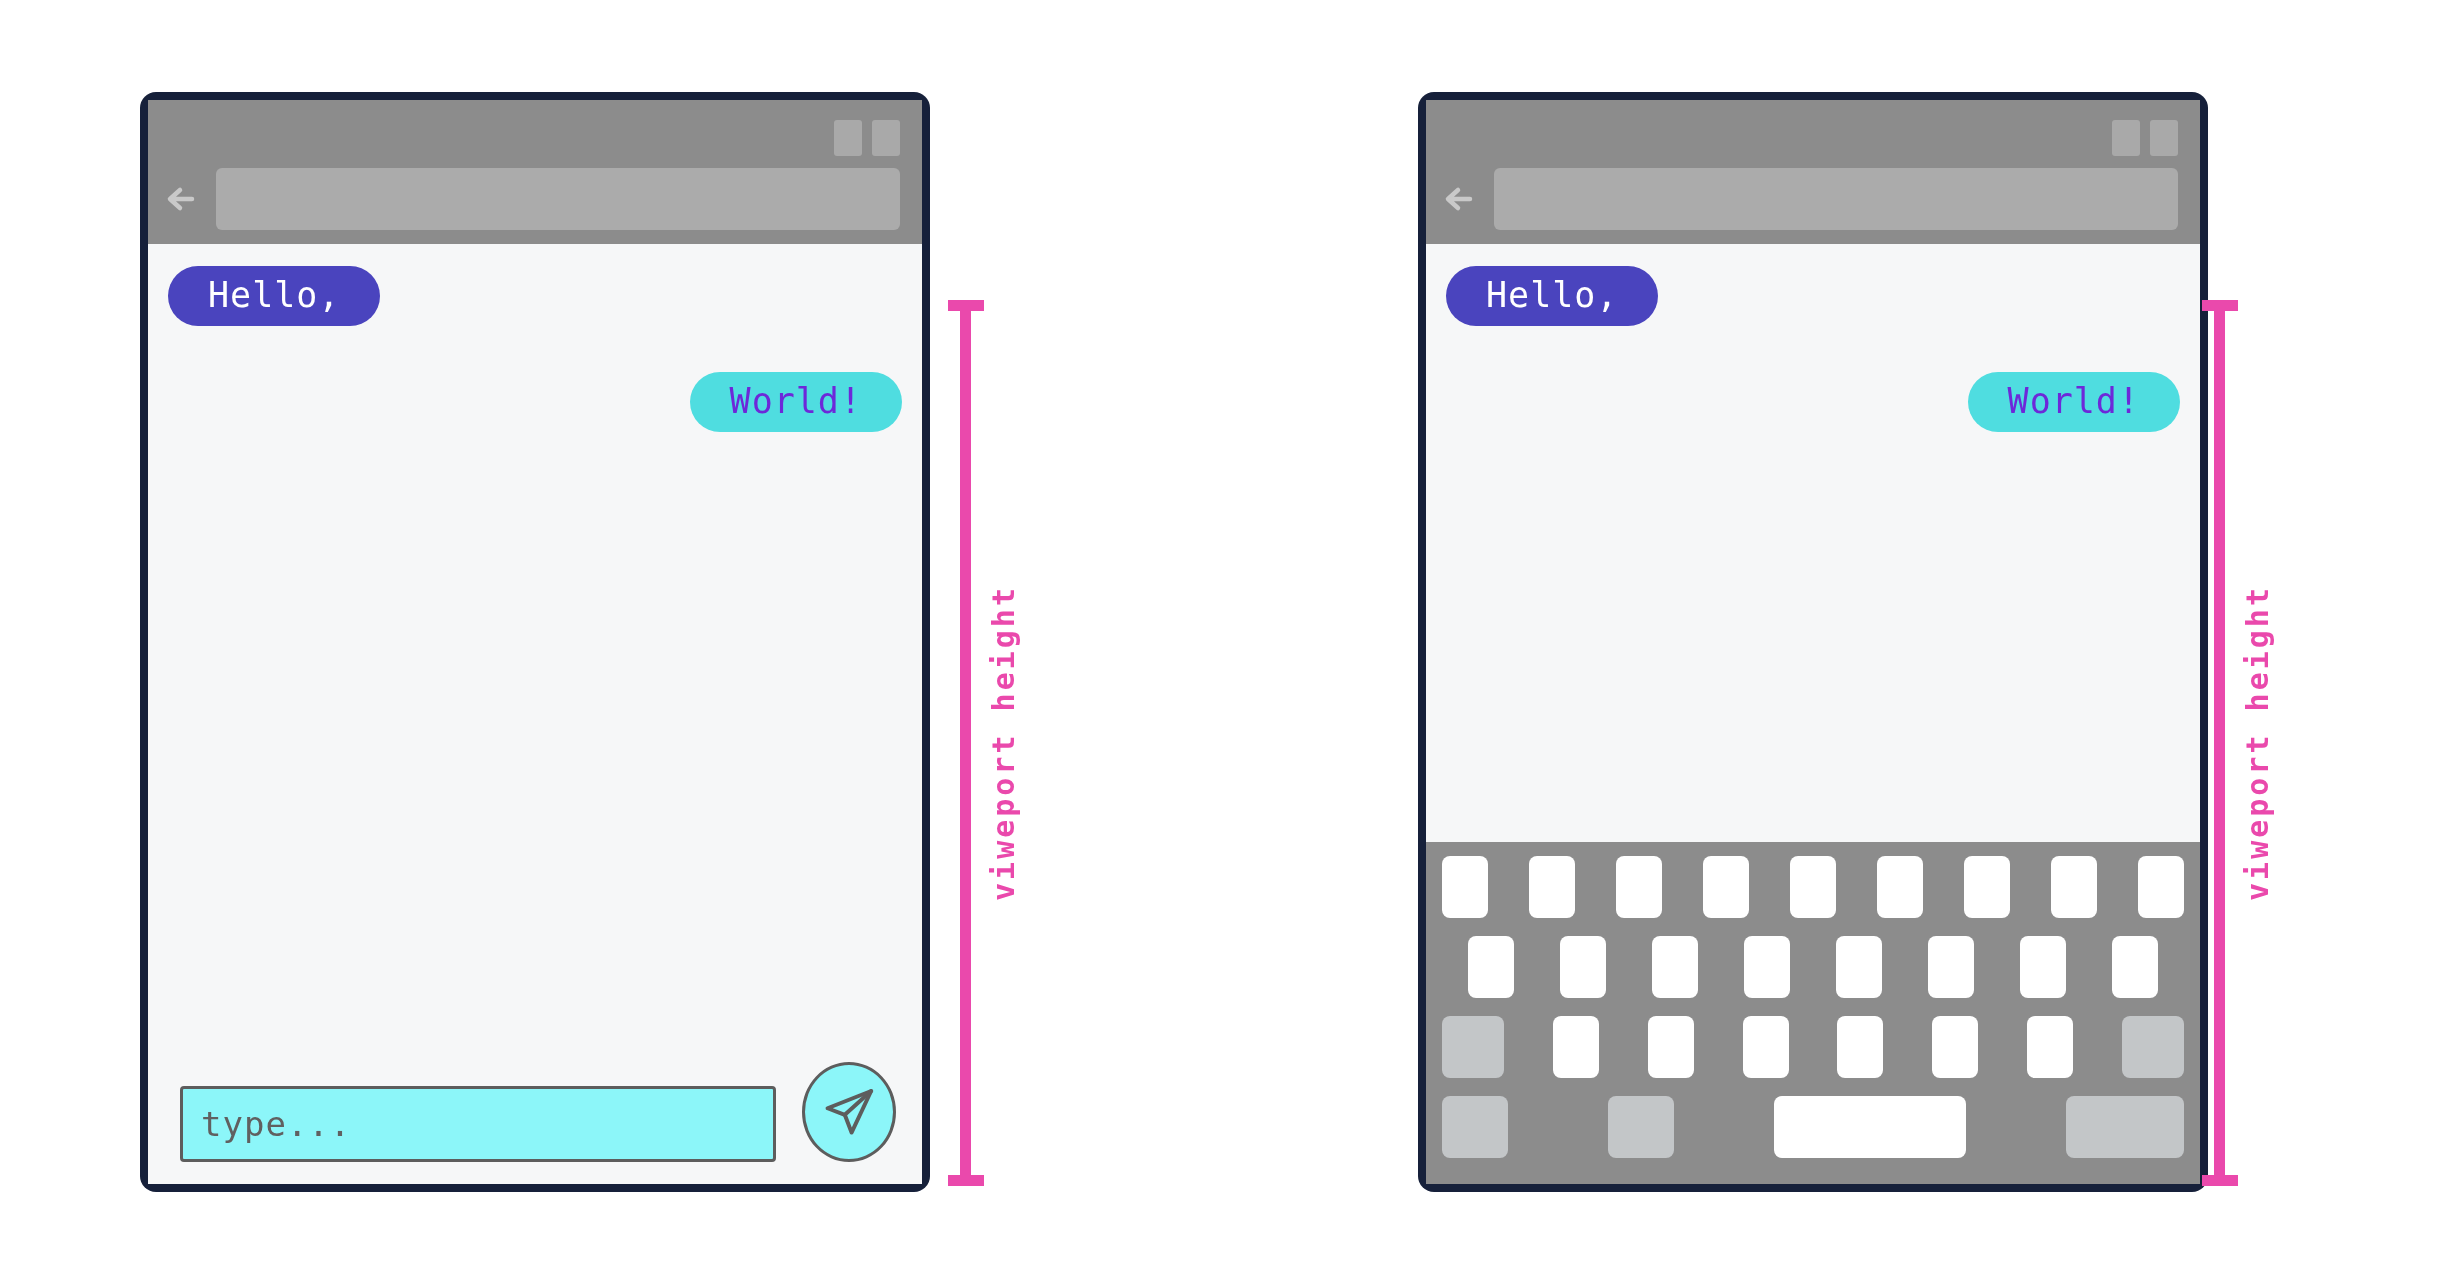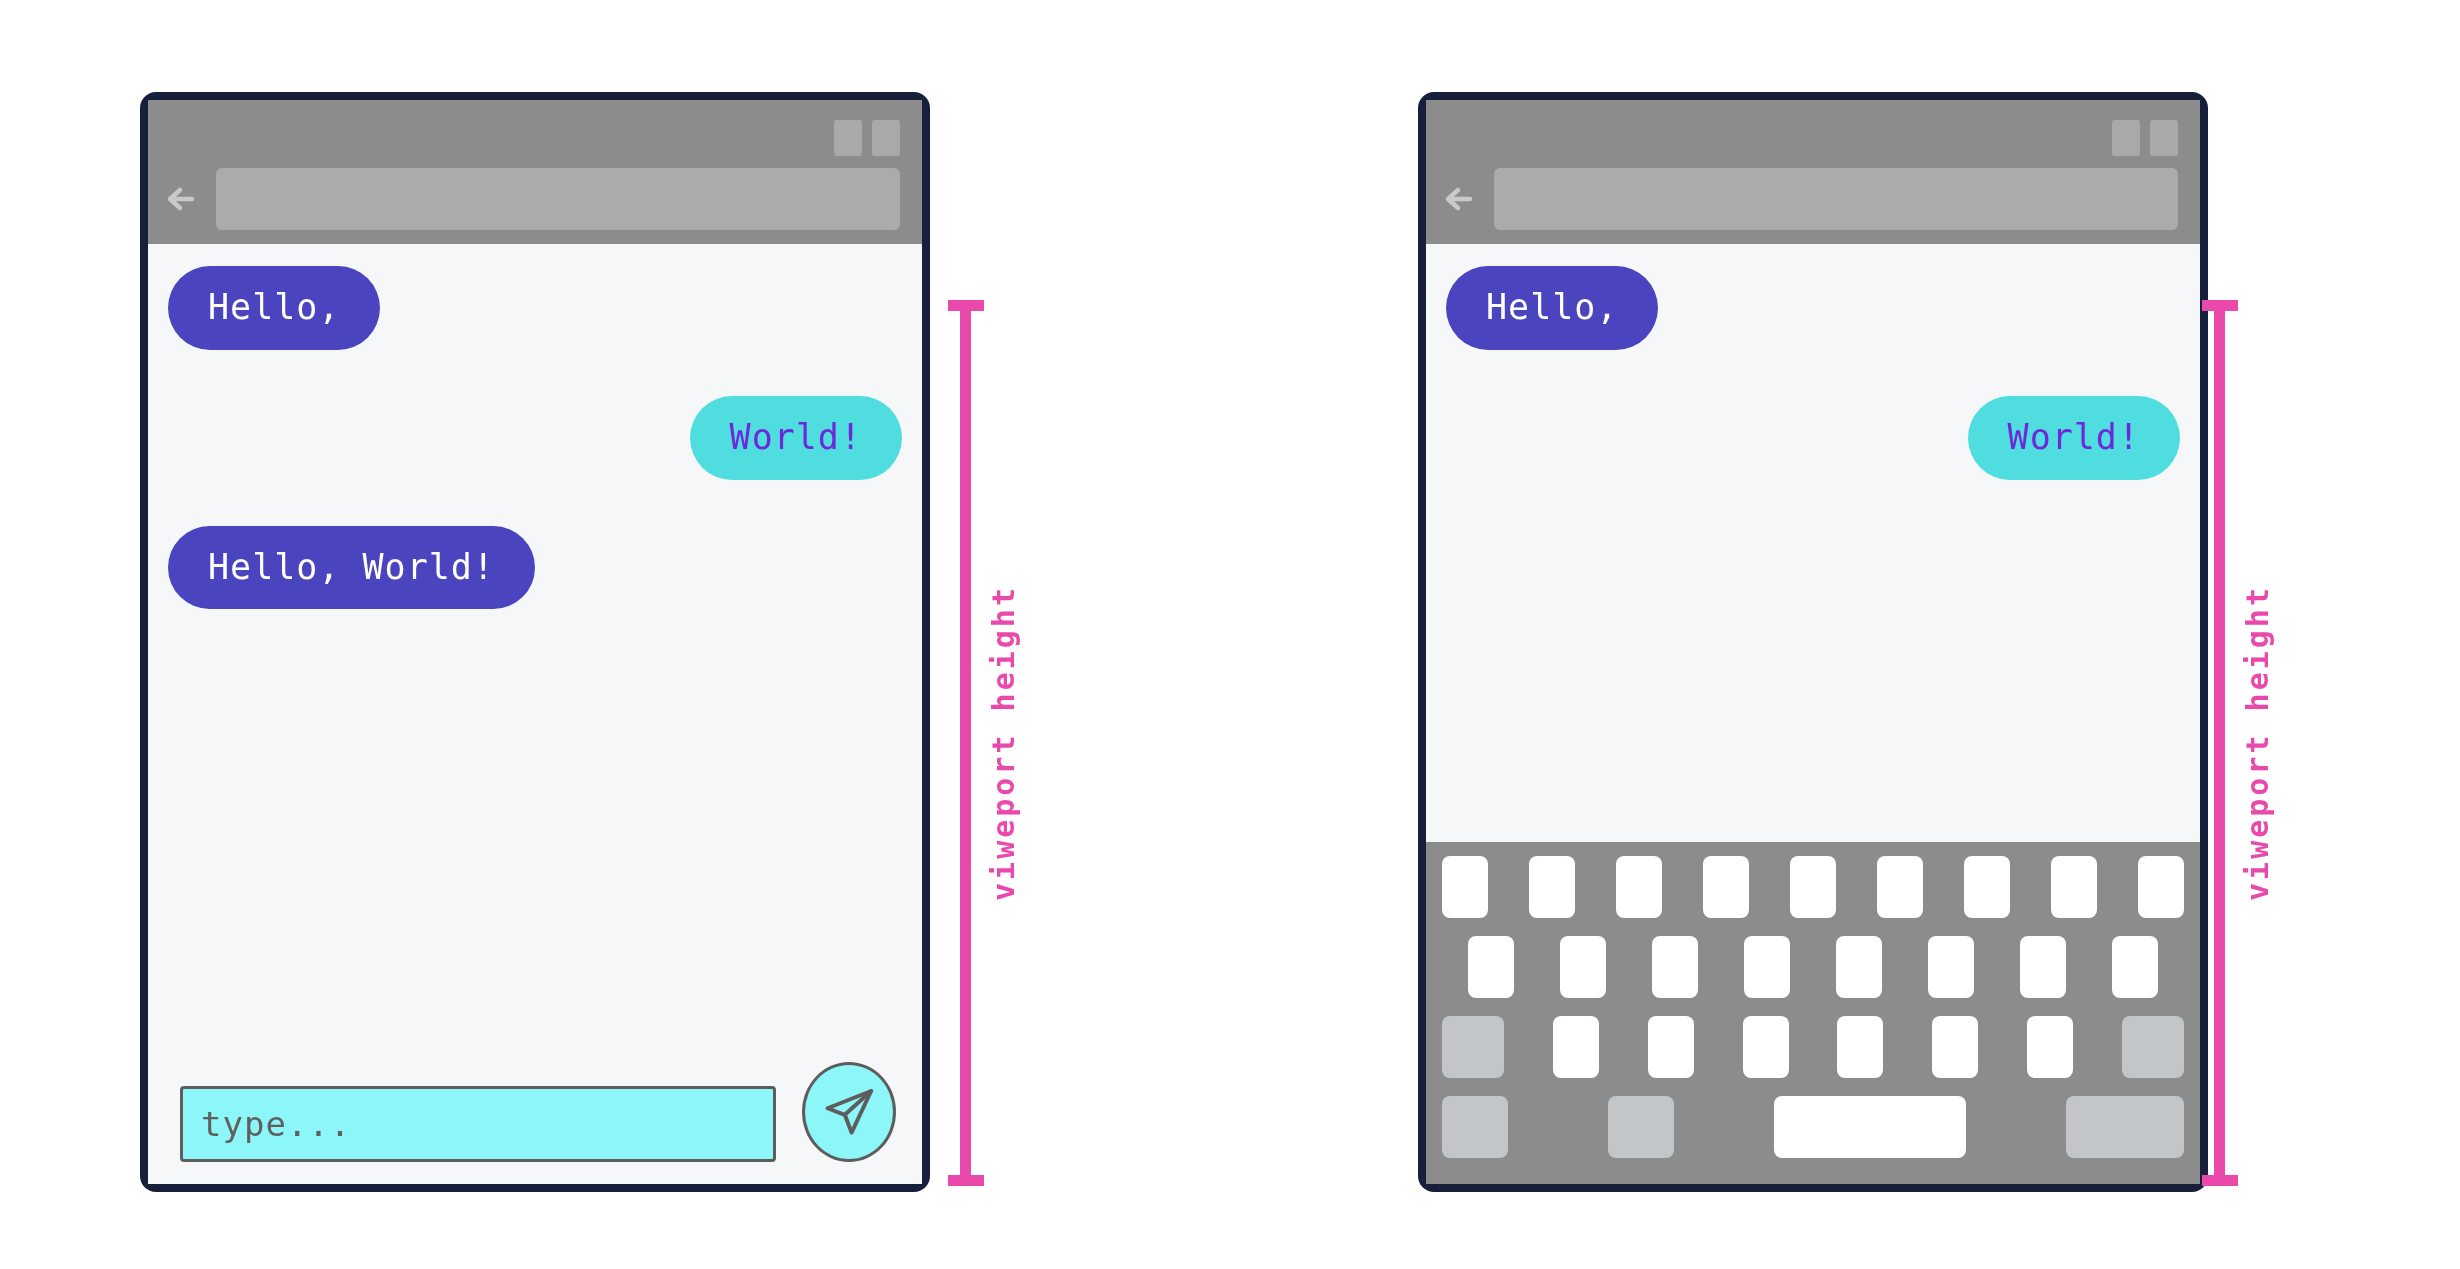--- a/index.html
+++ b/index.html
@@ -105,7 +105,7 @@
 
   .bubble {
     border-radius: 60px;
-    padding: 20px 40px;
+    padding: 8px 40px;
     font-size: 35px;
     line-height: 1.25;
     letter-spacing: 1px;

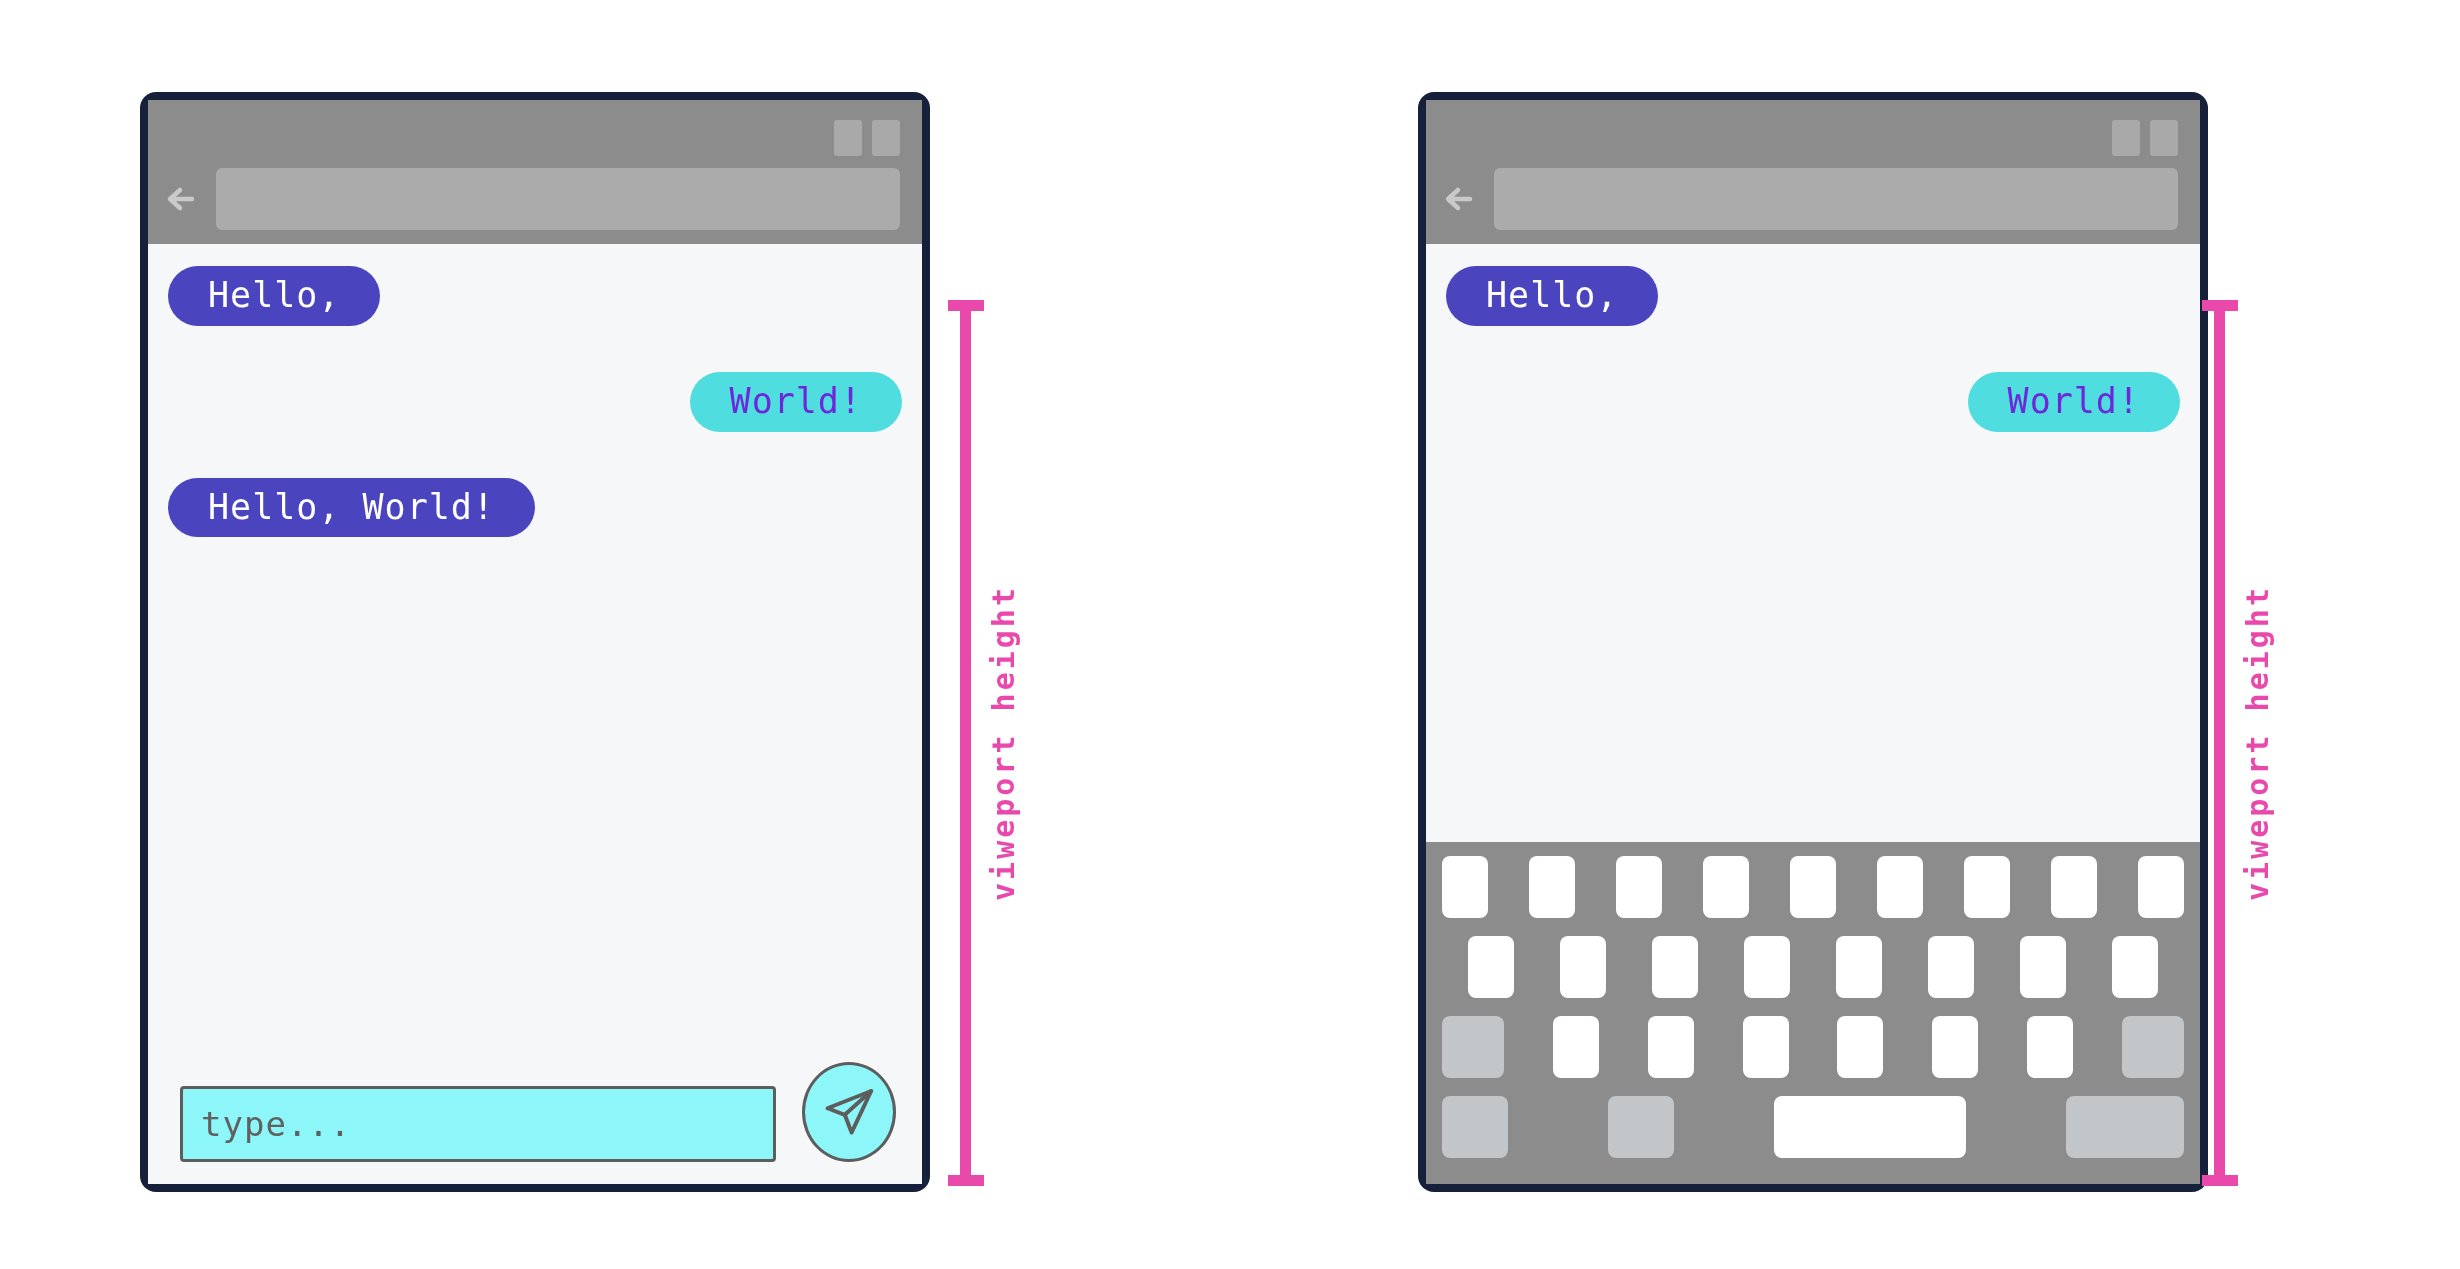--- a/index.html
+++ b/index.html
@@ -257,9 +257,6 @@
         <div class="row right">
           <div class="bubble me">World!</div>
         </div>
-        <div class="row left">
-          <div class="bubble them">Hello, World!</div>
-        </div>
 
         <div class="composer">
           <div class="text-input">type...</div>

